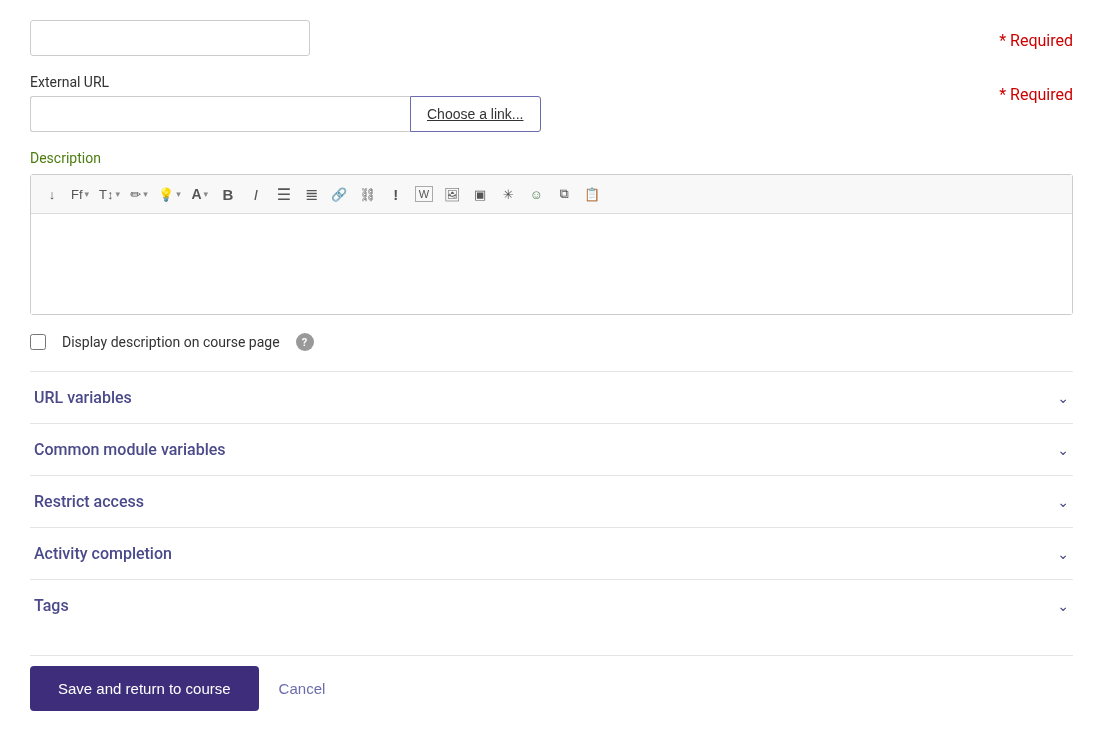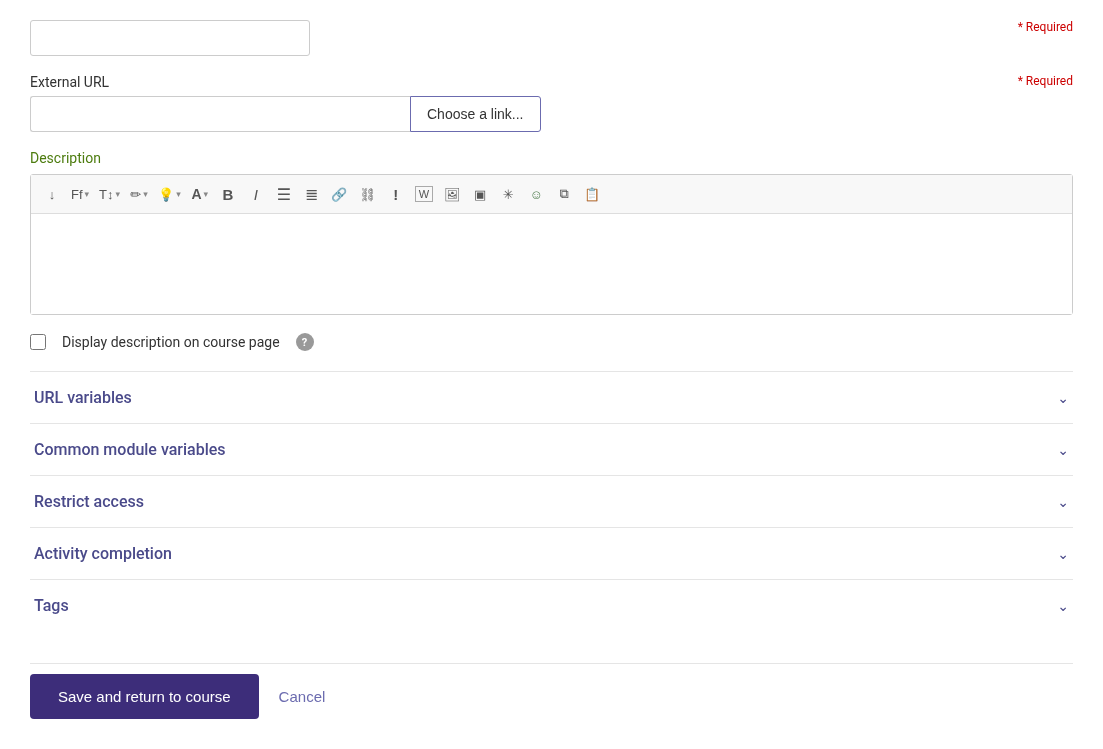--- a/index.html
+++ b/index.html
@@ -26,9 +26,9 @@
     }
     .required-indicator {
       color: #c00;
-      font-size: 12px;
+      font-size: 16px;
       position: absolute;
-      top: 0;
+      top: 11px;
       right: 0;
     }
     .text-input {

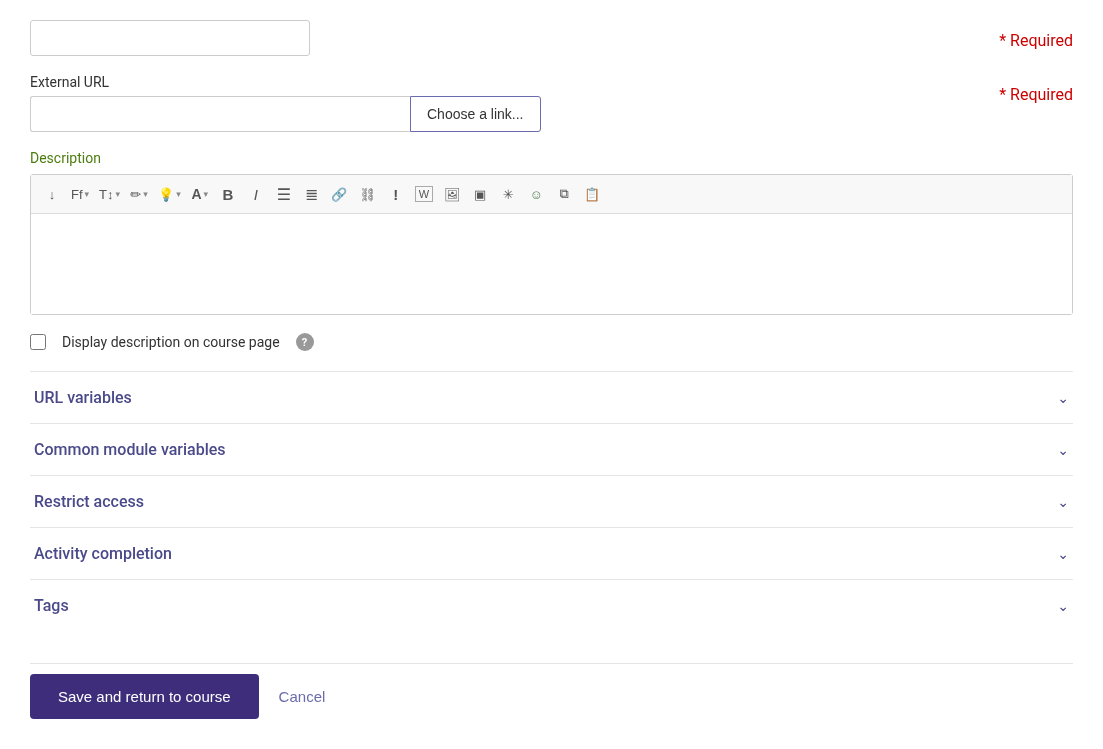--- a/index.html
+++ b/index.html
@@ -64,6 +64,7 @@
       color: #333;
       font-size: 14px;
       cursor: pointer;
+      text-decoration: underline;
     }
     .description-label {
       color: #4d7c0f;

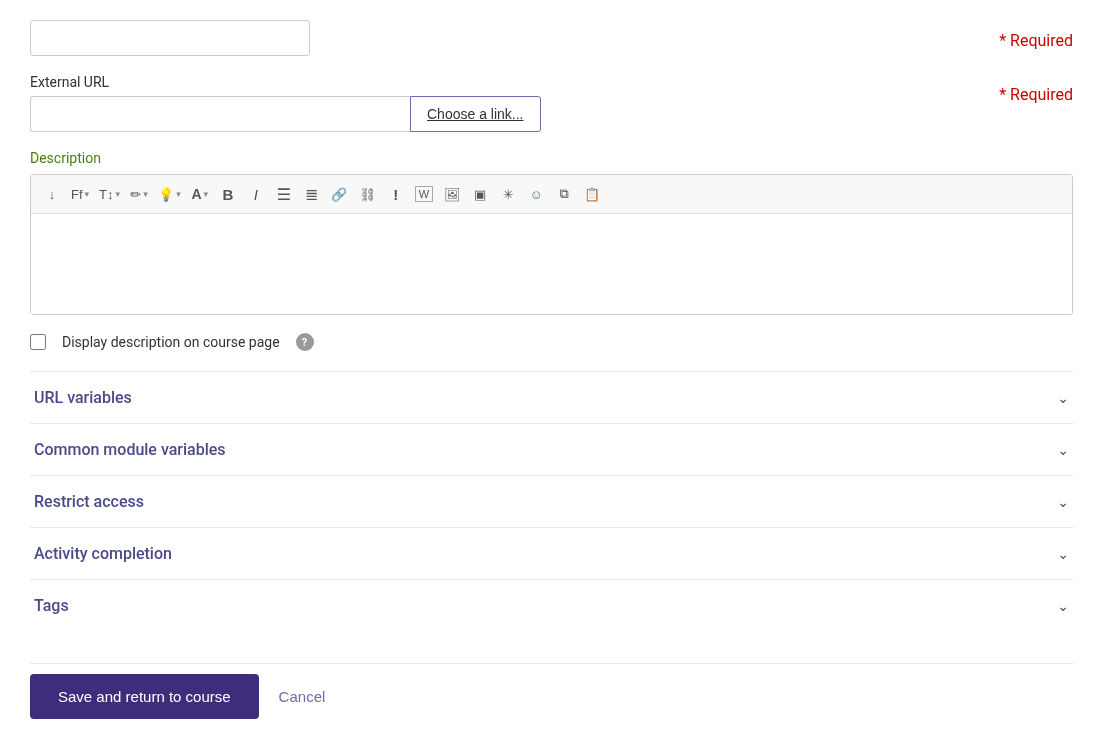--- a/index.html
+++ b/index.html
@@ -162,7 +162,7 @@
       display: flex;
       align-items: center;
       gap: 20px;
-      margin-top: 32px;
+      margin-top: 24px;
       padding-top: 10px;
       border-top: 1px solid #e5e5e5;
     }

